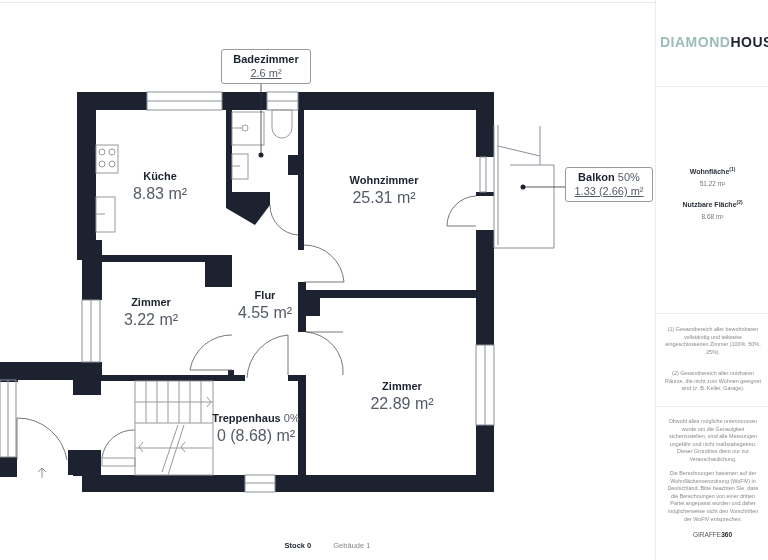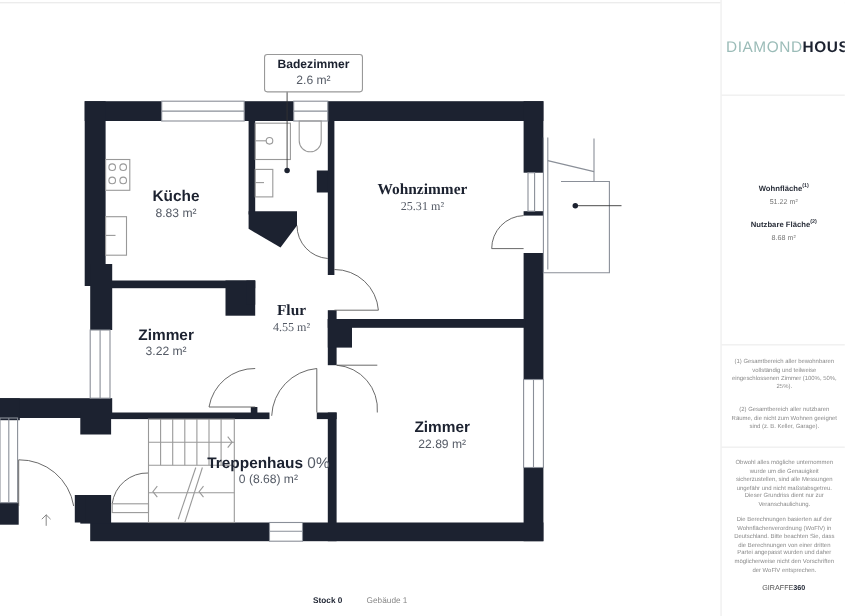--- a/index.html
+++ b/index.html
@@ -9,7 +9,7 @@
   .sidebar { position:absolute; left:655px; top:0; width:113px; height:560px; border-left:1px solid #ececec; background:#fff; }
   .sb-sep { position:absolute; left:0; width:113px; height:1px; background:#ececec; }
   .logo { position:absolute; left:4px; top:34px; font-size:14px; letter-spacing:0.5px; white-space:nowrap; }
-  .logo .a { color:#9bbcb8; }
+  .logo .a { color:#9bbcb8;font-weight:bold; }
   .logo .b { color:#1c2230; font-weight:bold; }
   .area-label { position:absolute; left:0; width:113px; text-align:center; font-size:7px; font-weight:bold; color:#2a2f3a; }
   .area-val { position:absolute; left:0; width:113px; text-align:center; font-size:6.5px; color:#777; }

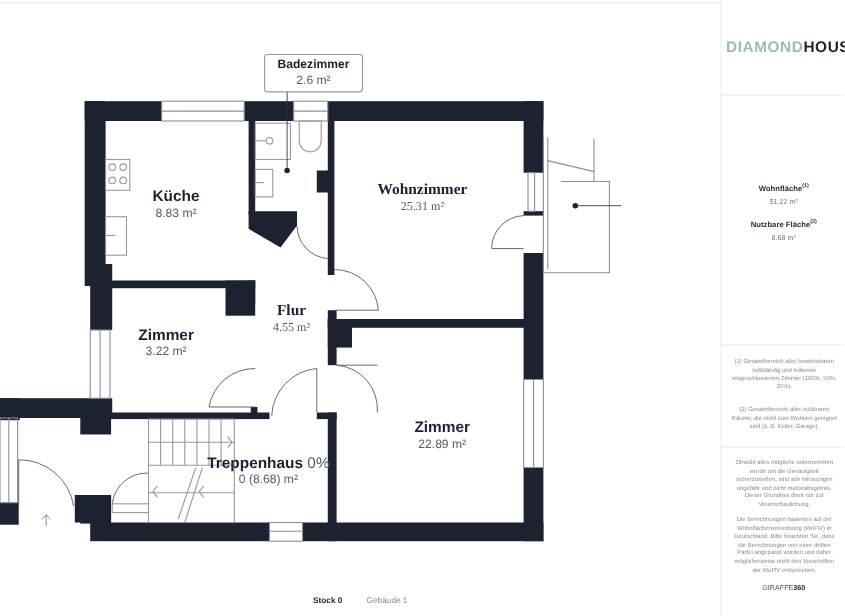--- a/index.html
+++ b/index.html
@@ -182,7 +182,7 @@
     <div class="a">0 (8.68) m²</div>
   </div>
 
-  <div class="callout" style="left:221px;top:49px;width:78px;margin-left:19px;">
+  <div class="callout" style="left:221px;top:49px;width:78px;">
     <div class="n">Badezimmer</div>
     <div class="a">2.6 m²</div>
   </div>

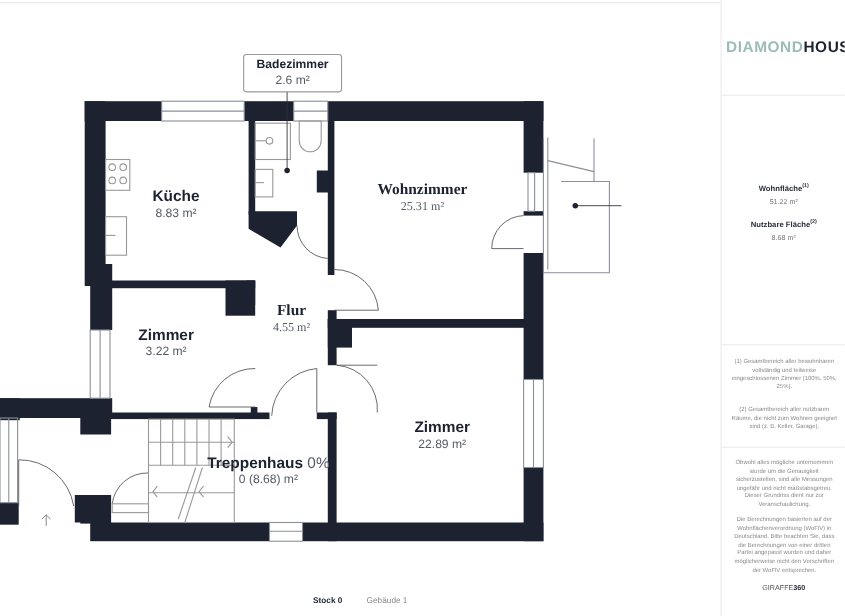--- a/index.html
+++ b/index.html
@@ -26,7 +26,7 @@
   .callout { position:absolute; border:1px solid #999; border-radius:3px; background:#fff; text-align:center; line-height:1.3; padding:2px 5px; }
   .callout .n { font-size:11px; font-weight:bold; color:#1c2230; }
   .callout .p { font-size:11px; color:#555b66; font-weight:normal; }
-  .callout .a { font-size:11px; color:#555b66; }
+  .callout .a { font-size:11px; color:#555b66;text-decoration:underline; }
 </style>
 </head>
 <body>

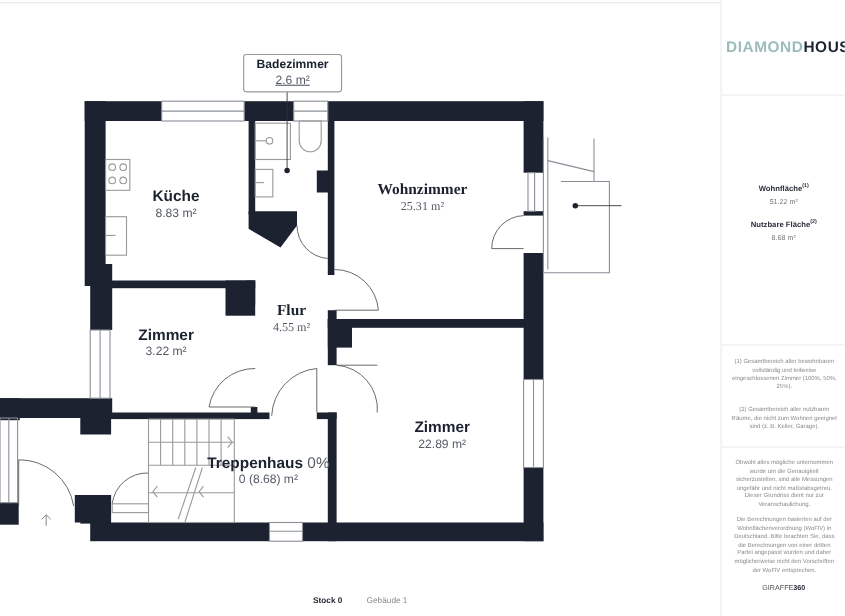--- a/index.html
+++ b/index.html
@@ -20,7 +20,7 @@
   .footer { position:absolute; top:541px; left:0; width:655px; text-align:center; font-size:7.5px; color:#888; }
   .footer .st { color:#1c2230; font-weight:bold; margin-right:22px; }
   .room { position:absolute; text-align:center; line-height:1.25; transform:translateX(-50%); white-space:nowrap; }
-  .room .n { font-size:14px; font-weight:bold; color:#1c2230; }
+  .room .n { font-size:11px; font-weight:bold; color:#1c2230; }
   .room .a { font-size:11px; color:#555b66; }
   .room .p { font-weight:normal; color:#555b66; }
   .callout { position:absolute; border:1px solid #999; border-radius:3px; background:#fff; text-align:center; line-height:1.3; padding:2px 5px; }

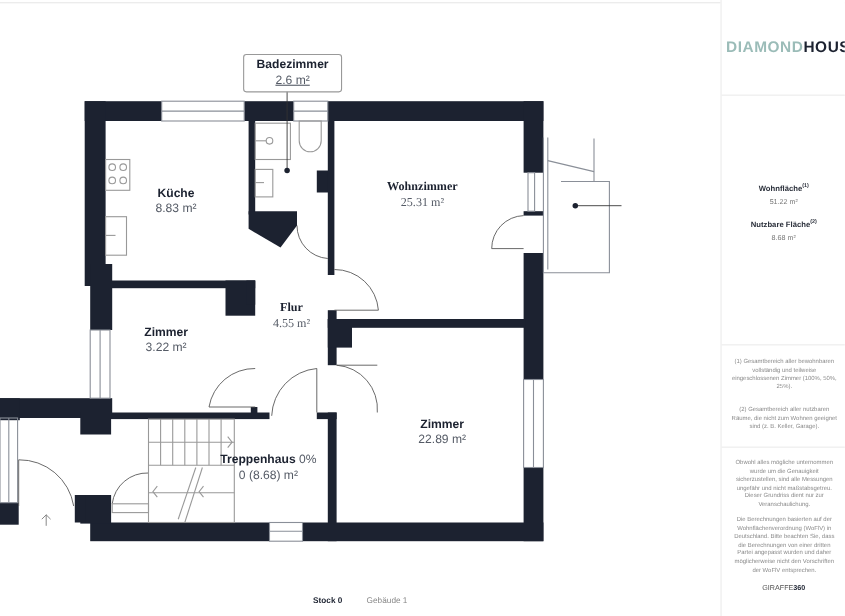--- a/index.html
+++ b/index.html
@@ -161,7 +161,7 @@
     <div class="n">Küche</div>
     <div class="a">8.83 m²</div>
   </div>
-  <div class="room" style="left:384px;top:164px;font-family:Liberation Serif, serif;">
+  <div class="room" style="left:384px;top:174px;">
     <div class="n">Wohnzimmer</div>
     <div class="a">25.31 m²</div>
   </div>

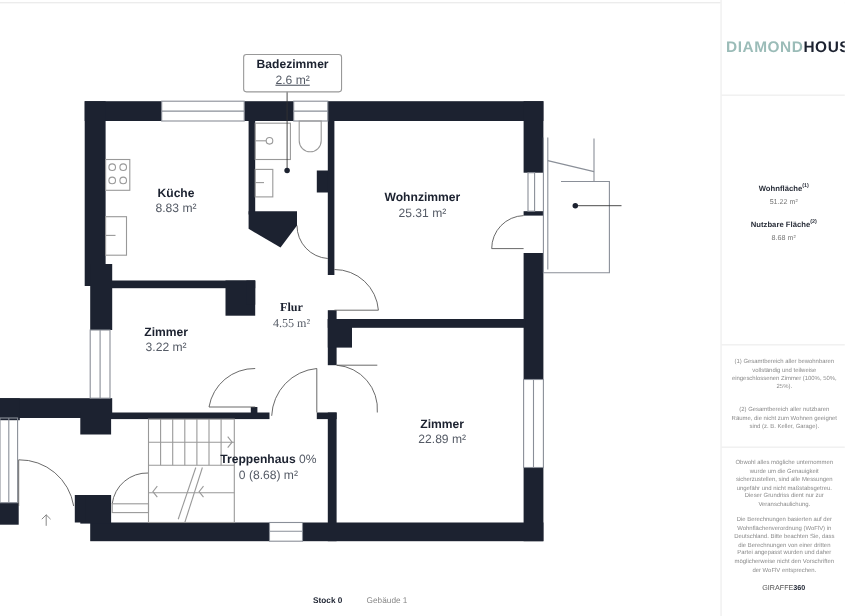--- a/index.html
+++ b/index.html
@@ -186,6 +186,10 @@
     <div class="n">Badezimmer</div>
     <div class="a">2.6 m²</div>
   </div>
+  <div class="callout" style="left:565px;top:167px;width:76px;">
+    <div class="n"><span>Balkon</span> <span class="p">50%</span></div>
+    <div class="a">1.33 (2.66) m²</div>
+  </div>
 
   <div class="footer">
     <span class="st">Stock 0</span><span>Gebäude 1</span>

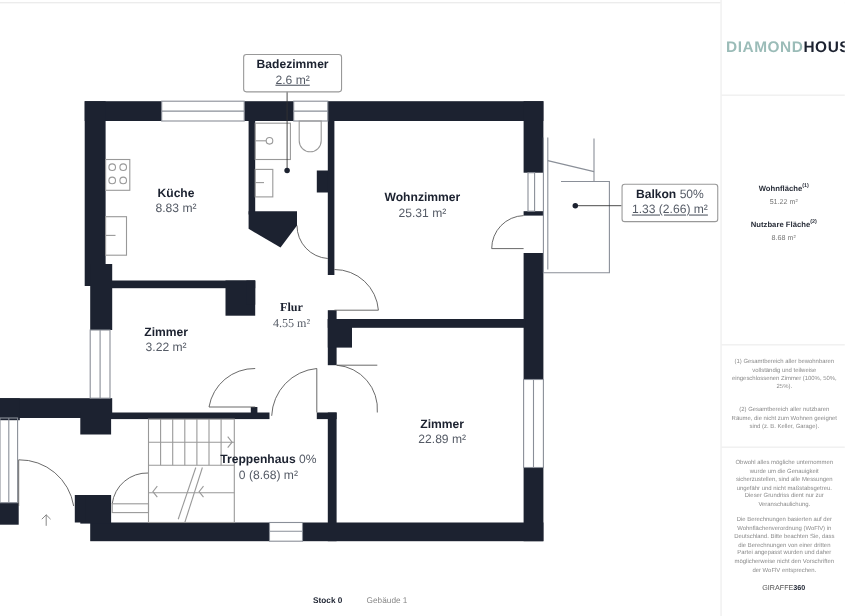--- a/index.html
+++ b/index.html
@@ -21,7 +21,7 @@
   .footer .st { color:#1c2230; font-weight:bold; margin-right:22px; }
   .room { position:absolute; text-align:center; line-height:1.25; transform:translateX(-50%); white-space:nowrap; }
   .room .n { font-size:11px; font-weight:bold; color:#1c2230; }
-  .room .a { font-size:11px; color:#555b66; }
+  .room .a { font-size:16px; color:#555b66; }
   .room .p { font-weight:normal; color:#555b66; }
   .callout { position:absolute; border:1px solid #999; border-radius:3px; background:#fff; text-align:center; line-height:1.3; padding:2px 5px; }
   .callout .n { font-size:11px; font-weight:bold; color:#1c2230; }

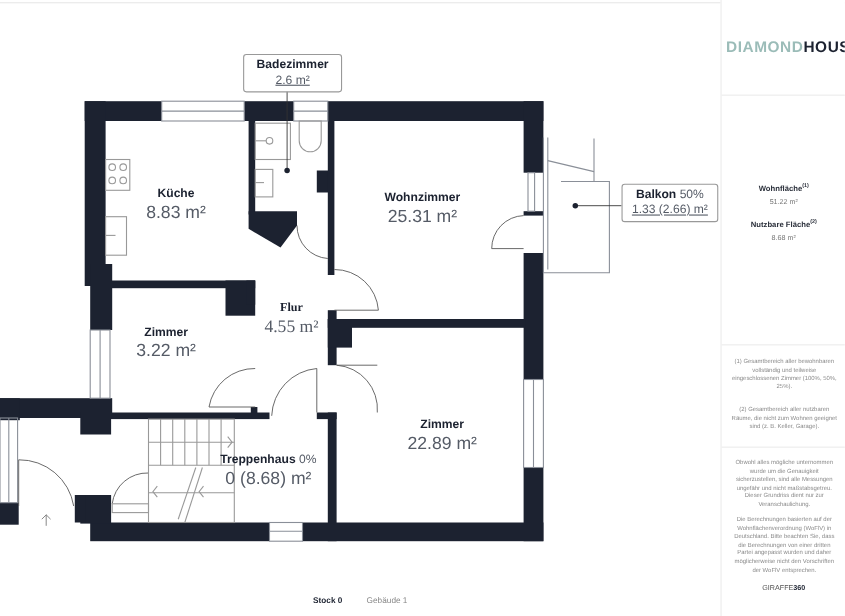--- a/index.html
+++ b/index.html
@@ -165,7 +165,7 @@
     <div class="n">Wohnzimmer</div>
     <div class="a">25.31 m²</div>
   </div>
-  <div class="room" style="left:265px;top:274px;font-family:Liberation Serif, serif;">
+  <div class="room" style="left:265px;top:289px;">
     <div class="n">Flur</div>
     <div class="a">4.55 m²</div>
   </div>

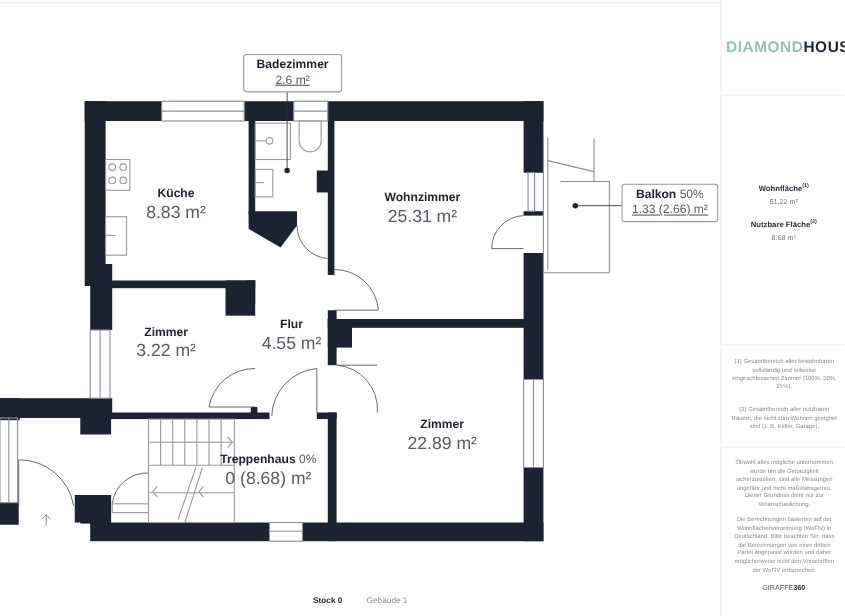--- a/index.html
+++ b/index.html
@@ -177,7 +177,7 @@
     <div class="n">Zimmer</div>
     <div class="a">22.89 m²</div>
   </div>
-  <div class="room" style="left:244px;top:412px;">
+  <div class="room" style="left:256px;top:412px;">
     <div class="n"><span>Treppenhaus</span> <span class="p">0%</span></div>
     <div class="a">0 (8.68) m²</div>
   </div>

